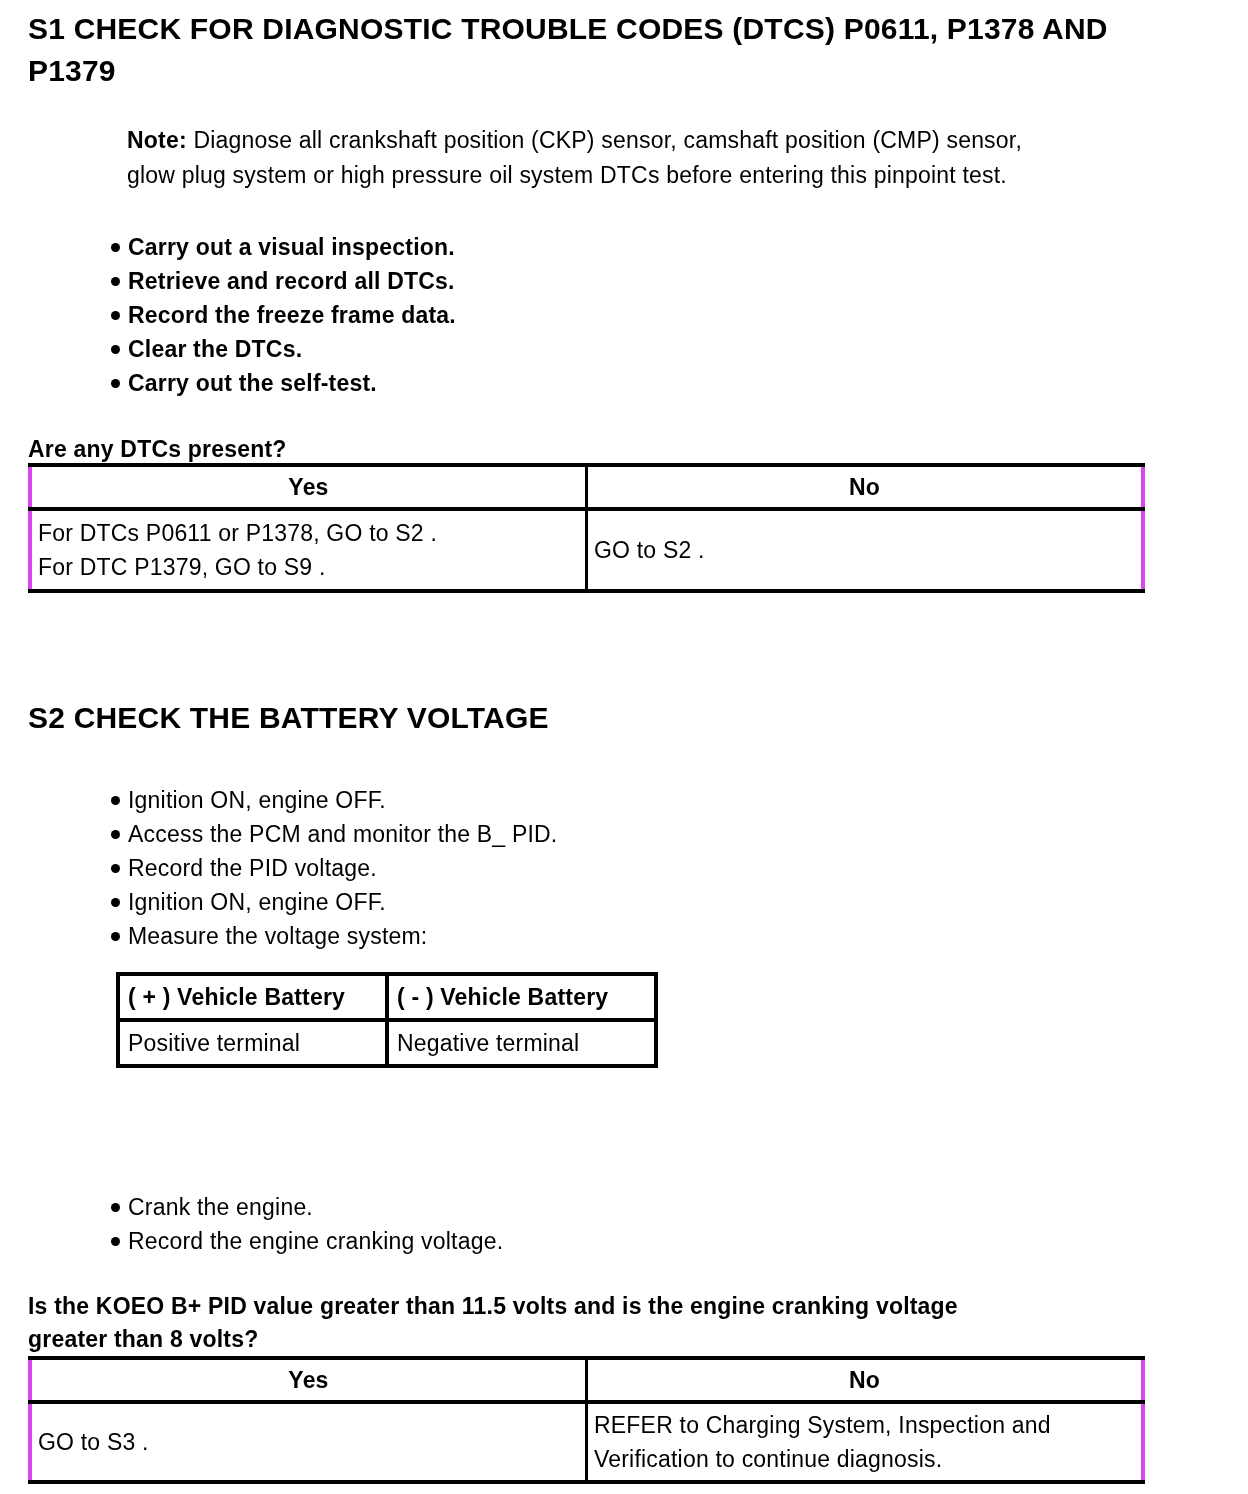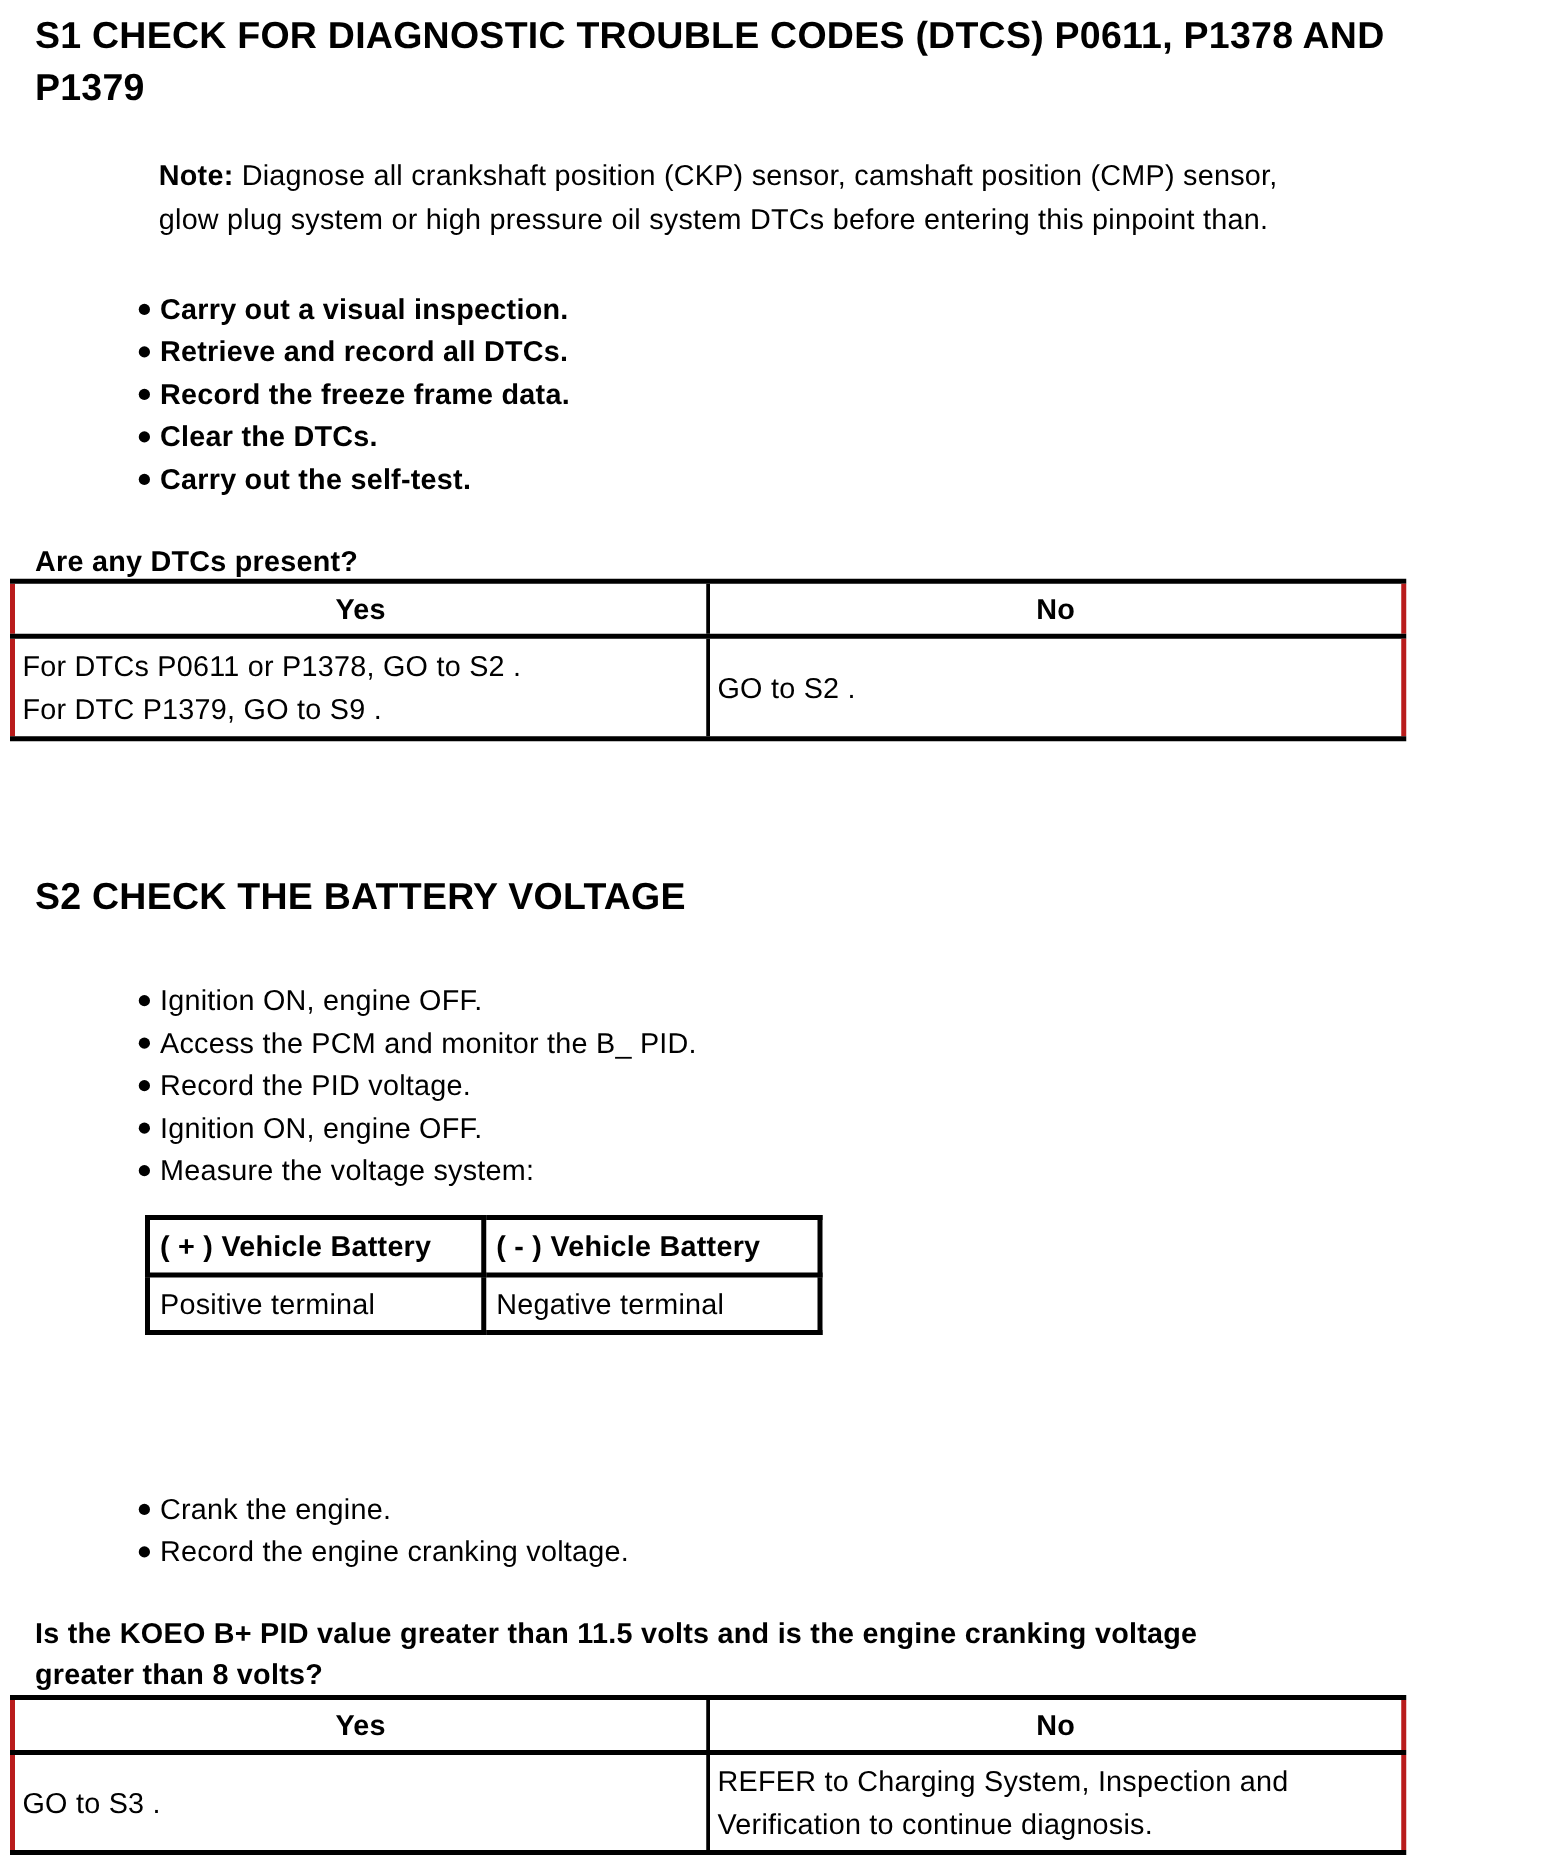--- a/index.html
+++ b/index.html
@@ -101,7 +101,7 @@
 <div class="note">
   <b>Note:</b>
   <span>Diagnose all crankshaft position (CKP) sensor, camshaft position (CMP) sensor,</span><br>
-  <span>glow plug system or high pressure oil system DTCs before entering this pinpoint than.</span>
+  <span>glow plug system or high pressure oil system DTCs before entering this pinpoint test.</span>
 </div>
 
 <div class="steps first">

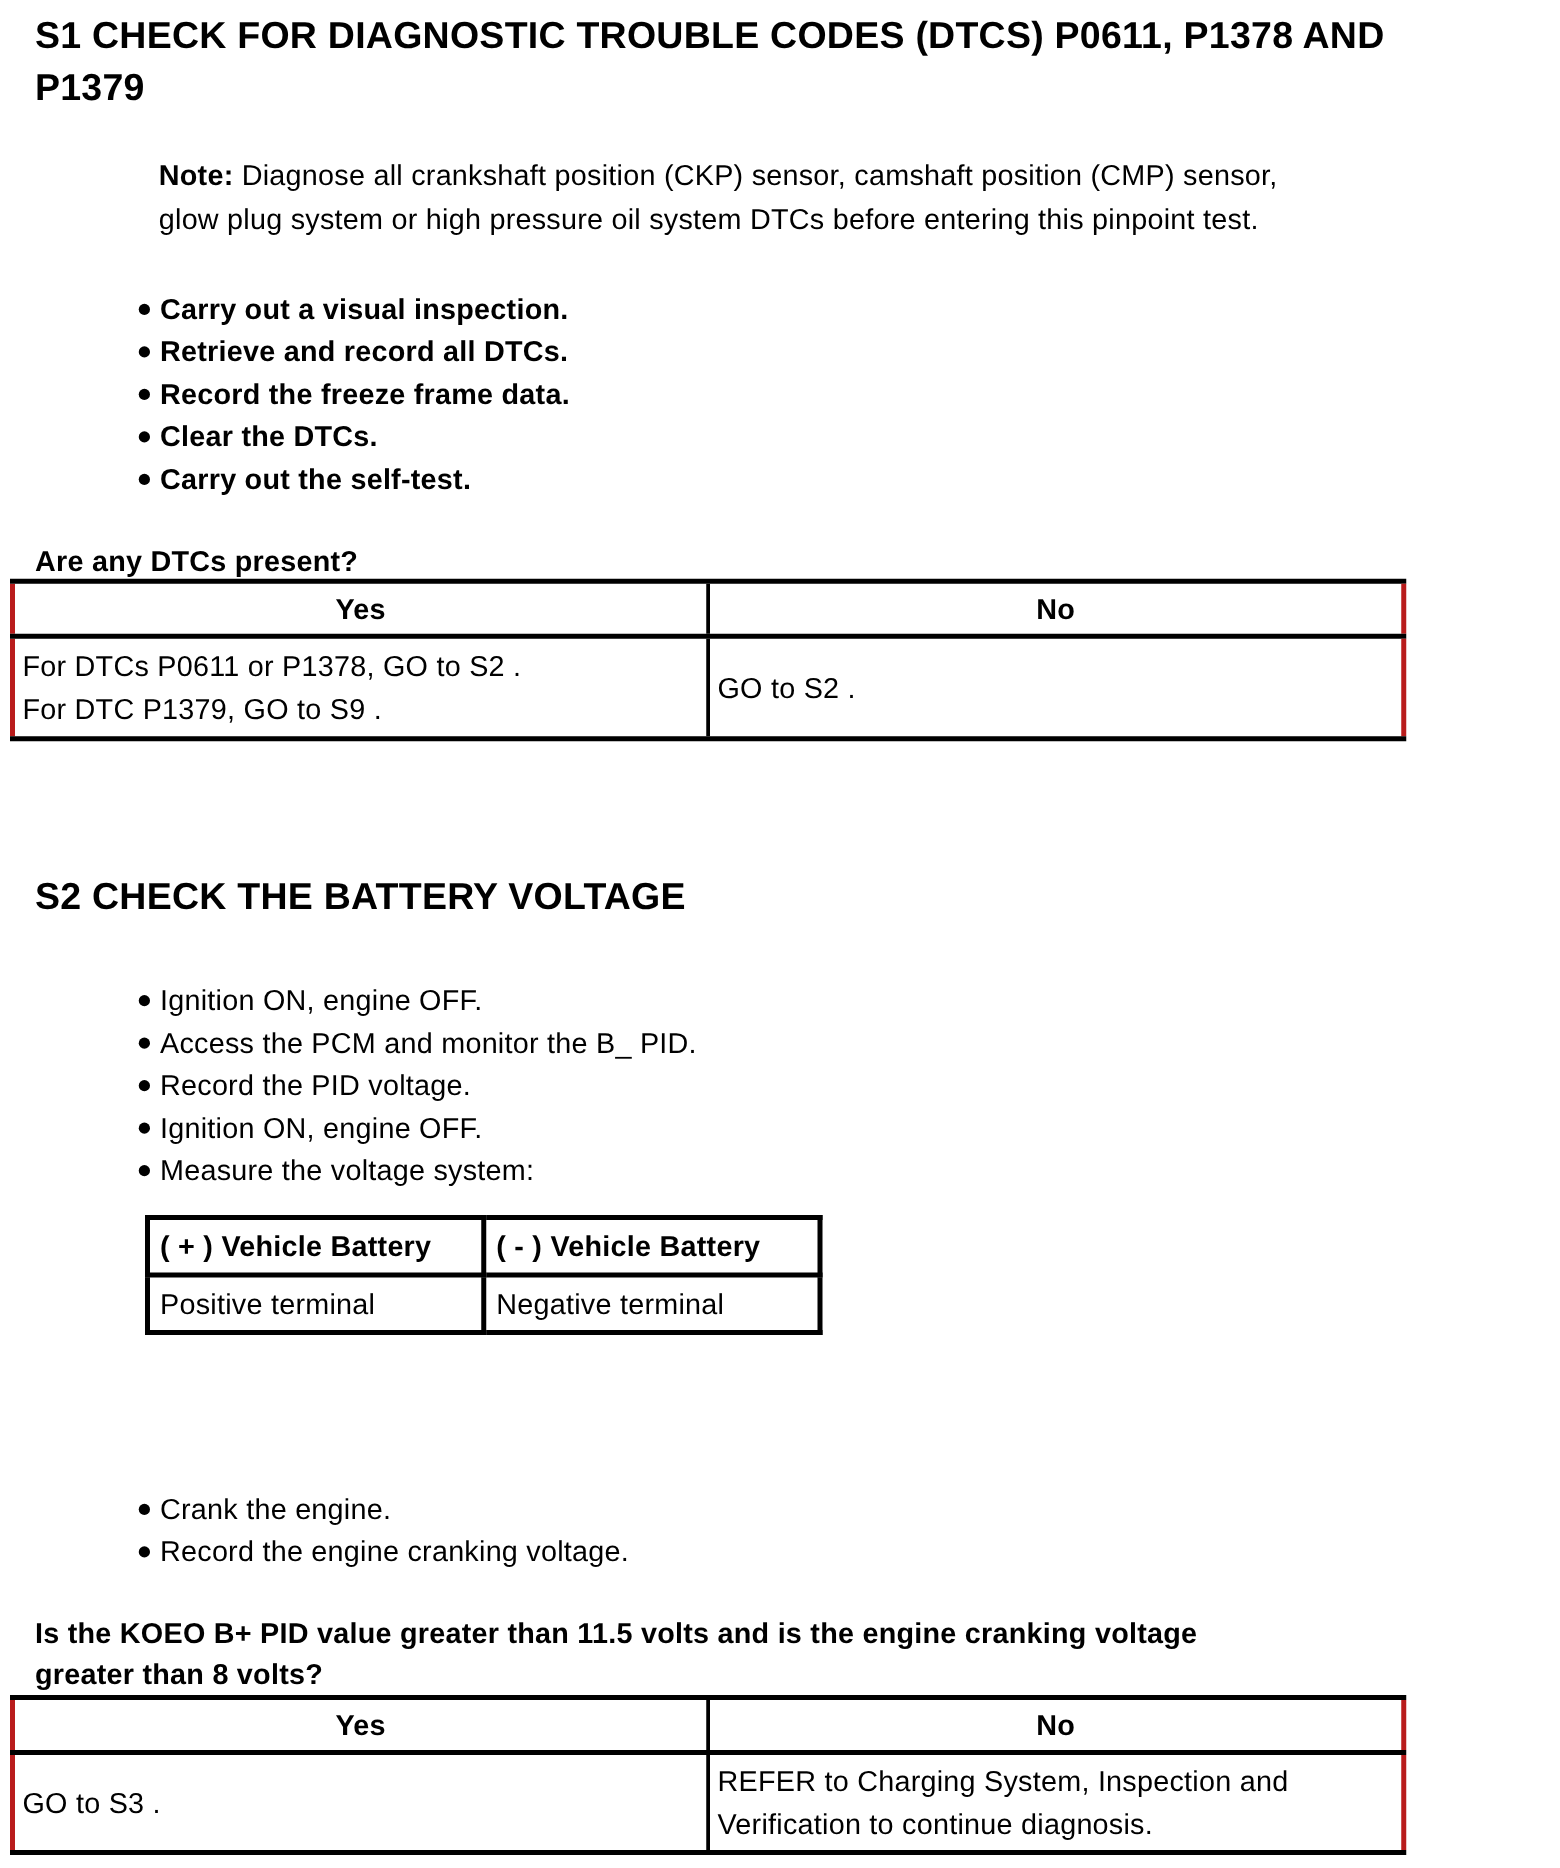--- a/index.html
+++ b/index.html
@@ -50,8 +50,8 @@
     border-collapse: collapse;
     table-layout: fixed;
     width: 1117px;
-    margin: 0 0 0 8px;
-    border: 4px solid #b91c1c;
+    margin: 0 0 0 28px;
+    border: 4px solid #d946ef;
   }
   table.result th {
     border: 3px solid #000000;

